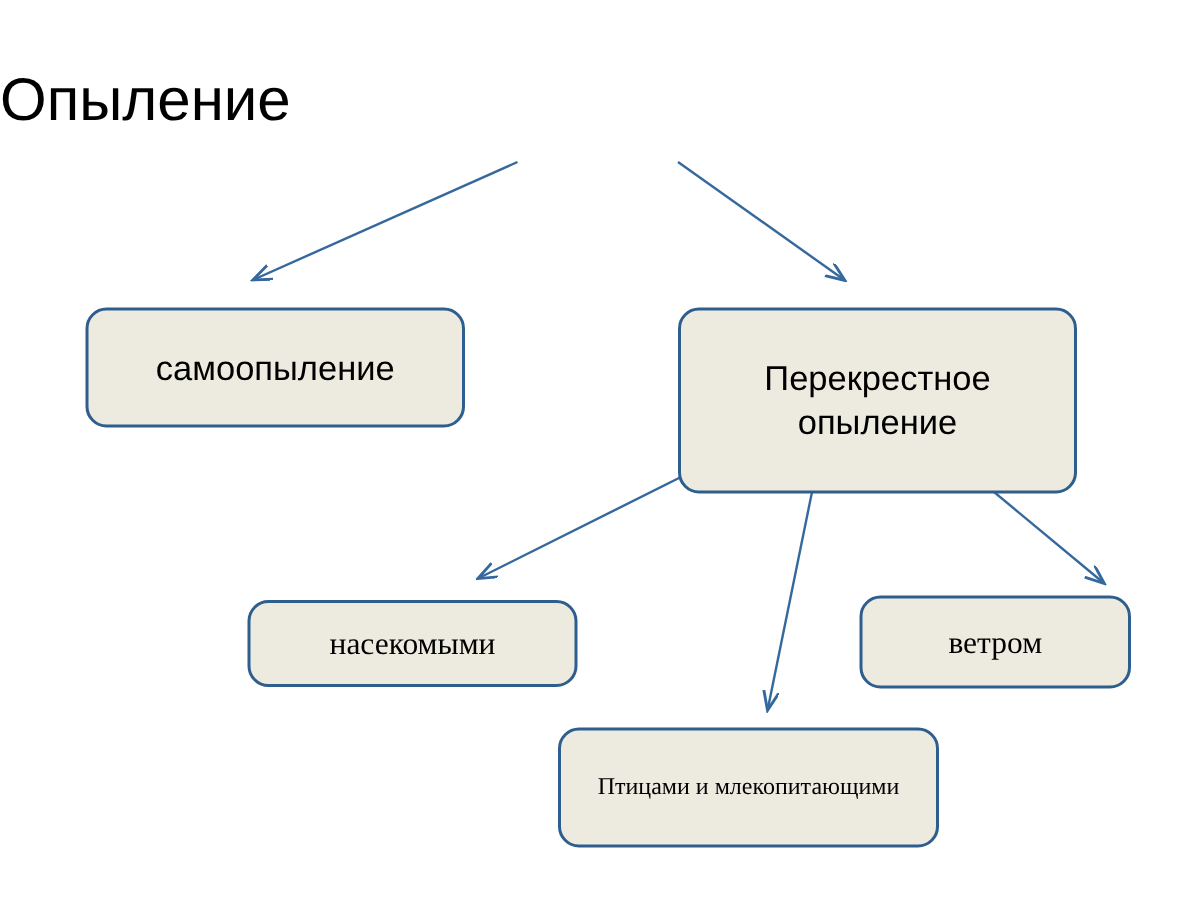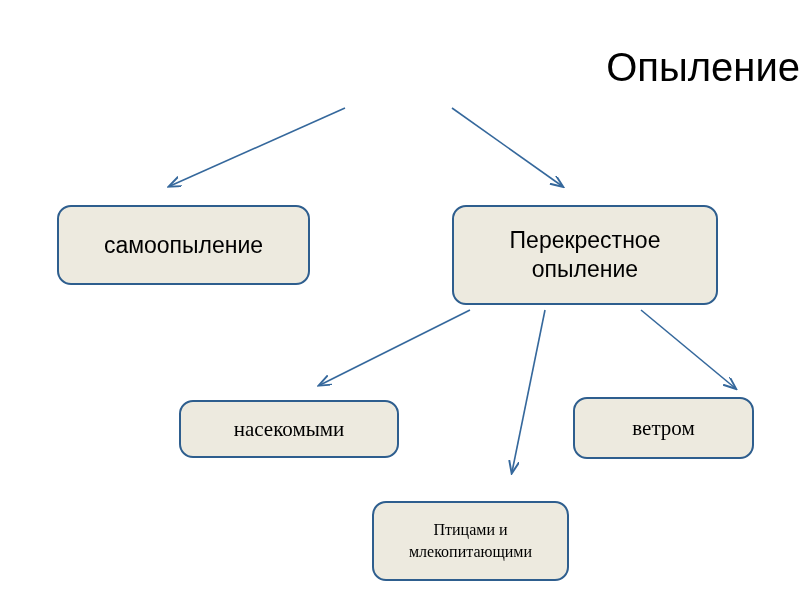--- a/index.html
+++ b/index.html
@@ -30,7 +30,7 @@
     left: 0;
     top: 44px;
     width: 800px;
-    text-align: right;
+    text-align: left;
     font-size: 40px;
     font-family: "Liberation Sans", sans-serif;
     color: #000000;

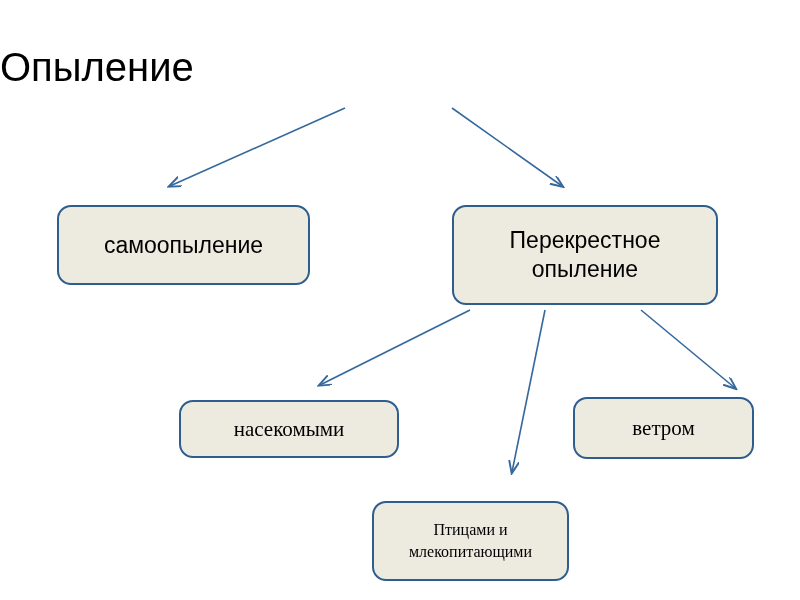--- a/index.html
+++ b/index.html
@@ -71,7 +71,7 @@
   }
   
   #node-self        { left: 57px;  top: 205px; width: 253px; height: 80px; }
-  #node-cross       { left: 452px; top: 205px; width: 266px; height: 100px; }
+  #node-cross       { left: 452px; top: 205px; width: 266px; height: 124px; }
   #node-insects     { left: 179px; top: 400px; width: 220px; height: 58px;  }
   #node-birds       { left: 372px; top: 485px; width: 197px; height: 80px; margin-top: 16px;  }
   #node-wind        { left: 573px; top: 397px; width: 181px; height: 62px;  }

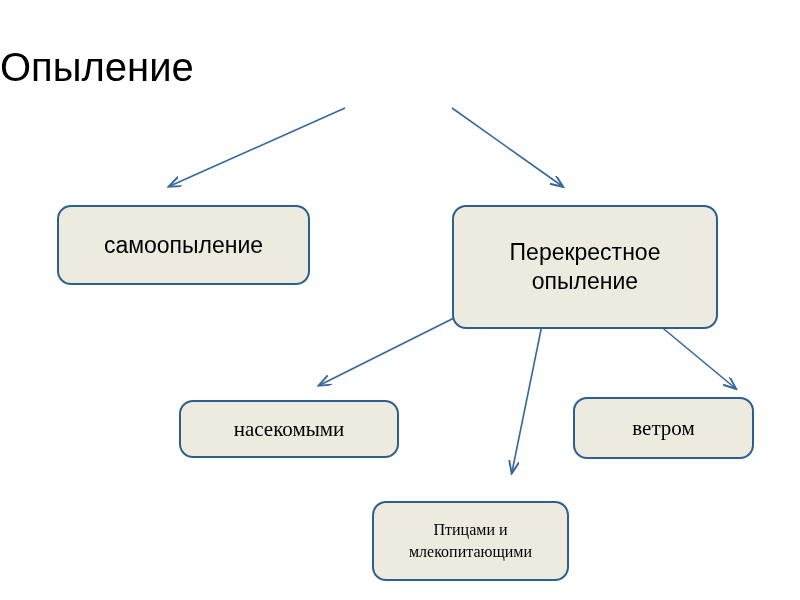--- a/index.html
+++ b/index.html
@@ -72,7 +72,7 @@
   
   #node-self        { left: 57px;  top: 205px; width: 253px; height: 80px; }
   #node-cross       { left: 452px; top: 205px; width: 266px; height: 124px; }
-  #node-insects     { left: 179px; top: 400px; width: 220px; height: 58px;  }
+  #node-insects     { left: 165px; top: 400px; width: 220px; height: 58px;  }
   #node-birds       { left: 372px; top: 485px; width: 197px; height: 80px; margin-top: 16px;  }
   #node-wind        { left: 573px; top: 397px; width: 181px; height: 62px;  }
 </style>

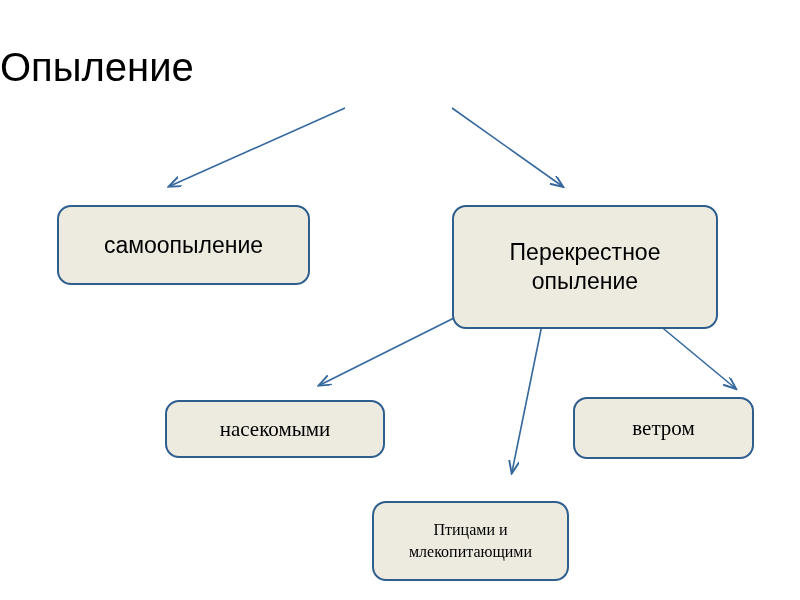--- a/index.html
+++ b/index.html
@@ -73,7 +73,7 @@
   #node-self        { left: 57px;  top: 205px; width: 253px; height: 80px; }
   #node-cross       { left: 452px; top: 205px; width: 266px; height: 124px; }
   #node-insects     { left: 165px; top: 400px; width: 220px; height: 58px;  }
-  #node-birds       { left: 372px; top: 485px; width: 197px; height: 80px; margin-top: 16px;  }
+  #node-birds       { left: 372px; top: 485px; width: 254px; height: 80px;  }
   #node-wind        { left: 573px; top: 397px; width: 181px; height: 62px;  }
 </style>
 </head>

